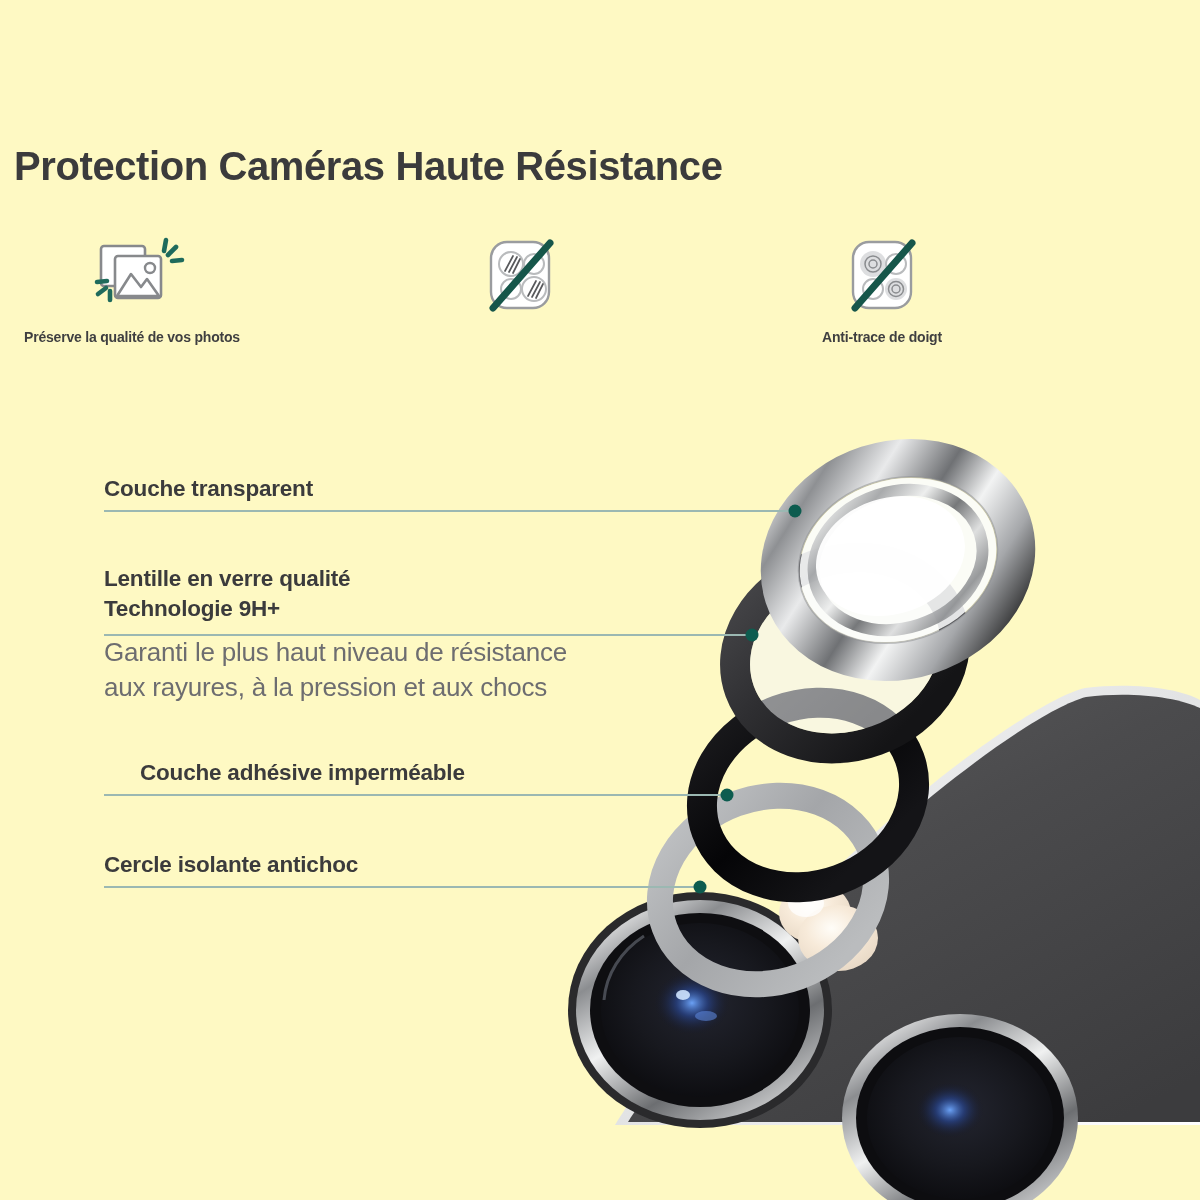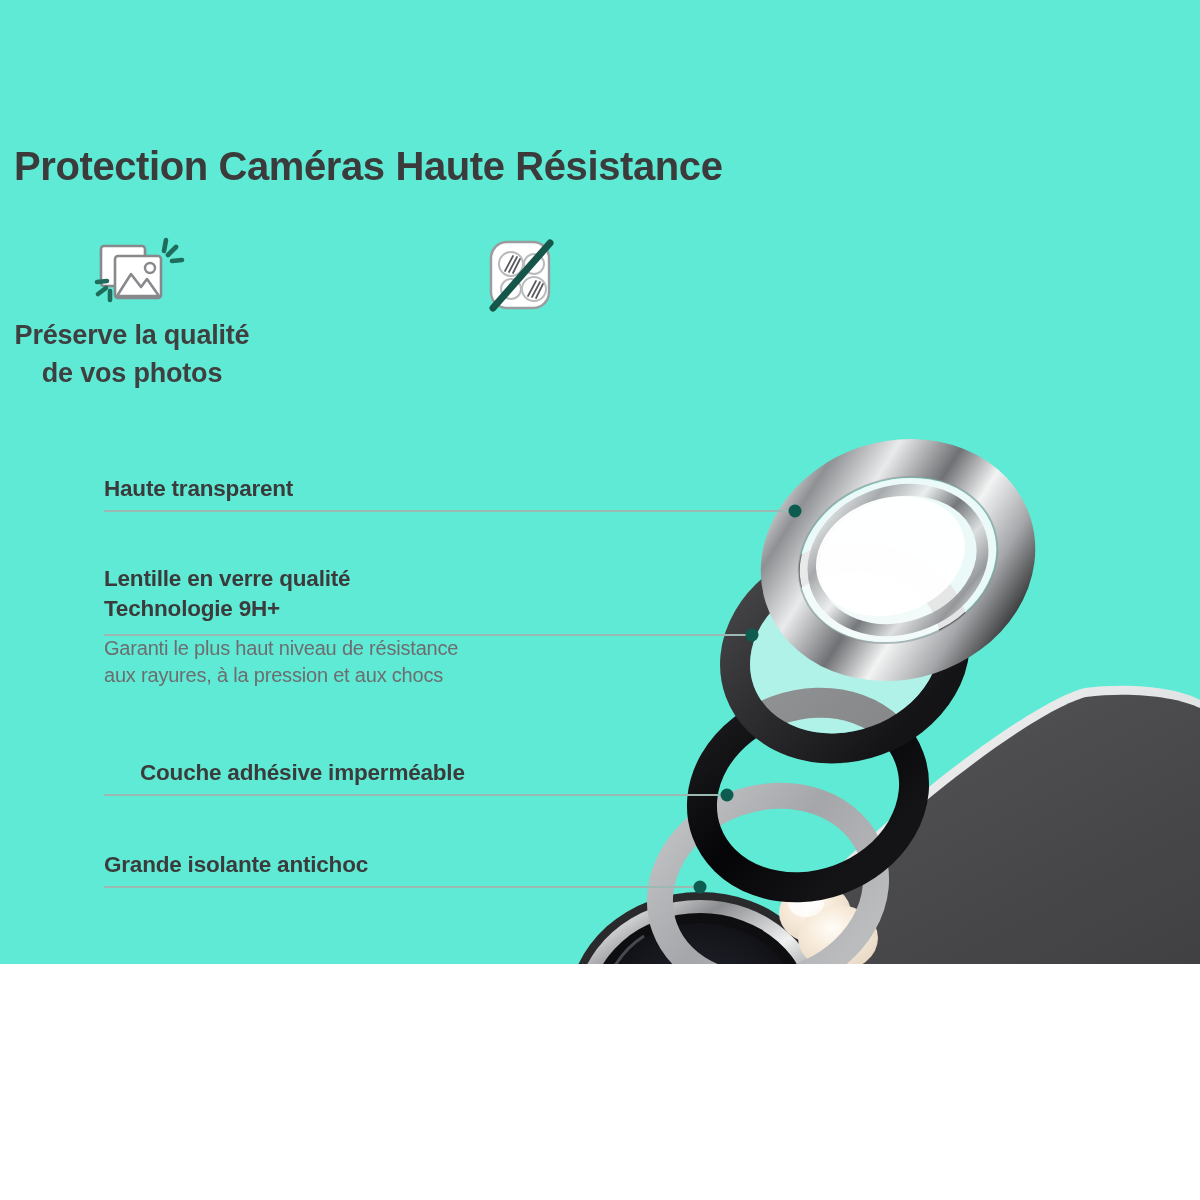--- a/index.html
+++ b/index.html
@@ -14,8 +14,8 @@
   #page {
     position: relative;
     width: 1200px;
-    height: 964px;
-    background: #5eead4;
+    height: 1200px;
+    background: #fef9c3;
     overflow: hidden;
   }
 

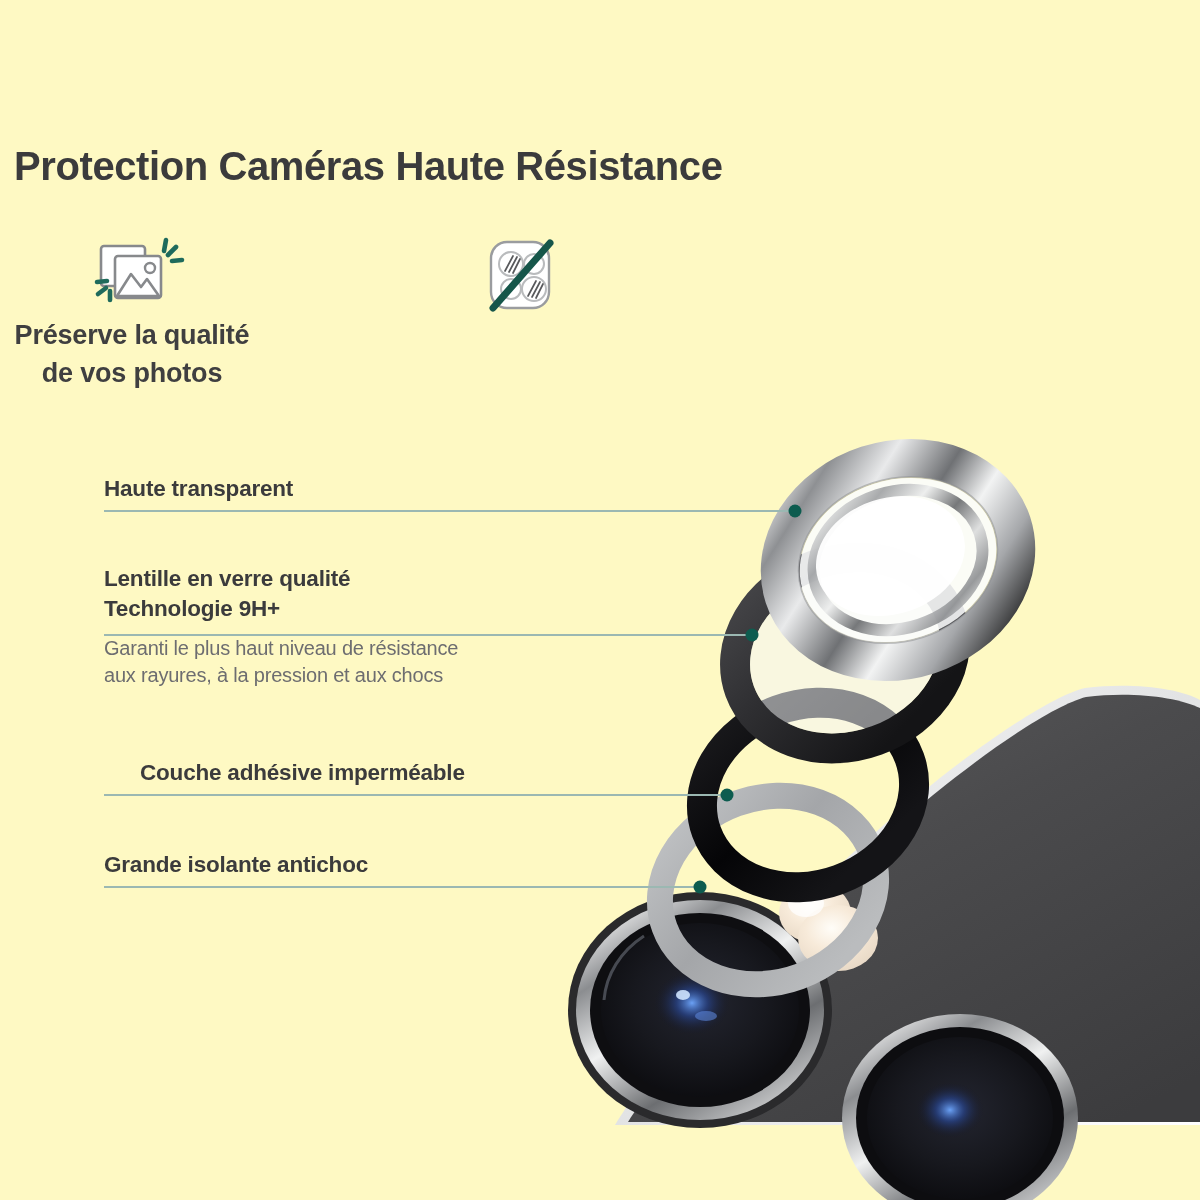--- a/index.html
+++ b/index.html
@@ -44,7 +44,8 @@
     justify-content: center;
   }
   .feature-label {
-    font-size: 27px;
+    margin-top: 12px;
+    font-size: 14px;
     font-weight: 700;
     line-height: 1.42;
     color: #3f3f40;

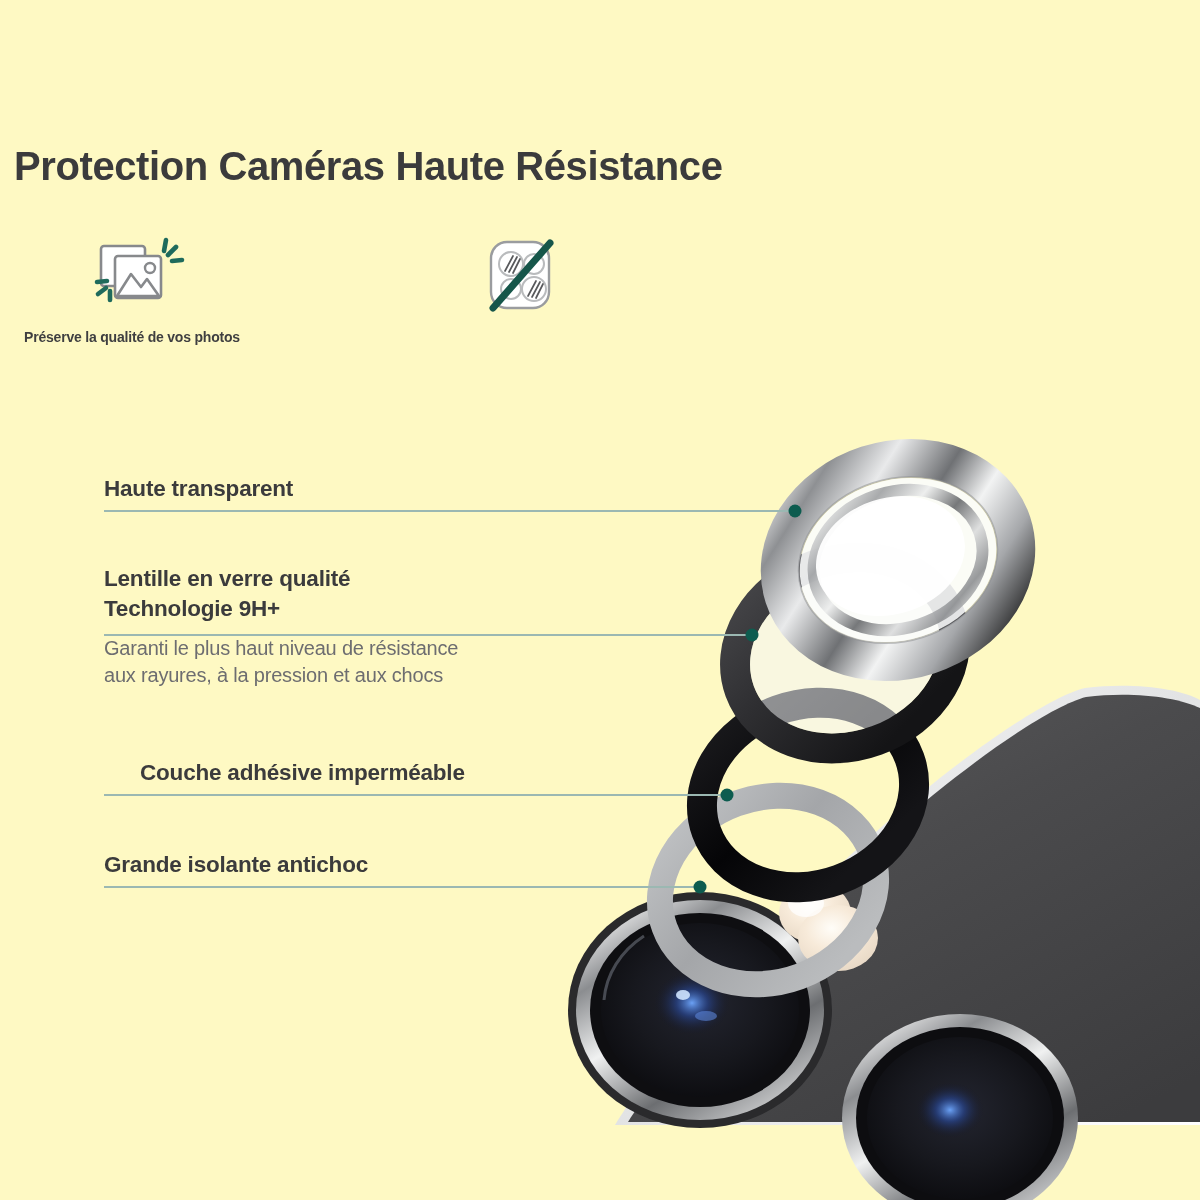--- a/index.html
+++ b/index.html
@@ -265,6 +265,26 @@
     </div>
   </div>
 
+  <div class="feature" id="feature-2">
+    <div class="feature-icon">
+      <svg width="86" height="84" viewBox="0 0 86 84">
+        <rect x="14" y="8" width="58" height="66" rx="16" fill="#ffffff" stroke="#9a9c9f" stroke-width="2.4"></rect>
+        <circle cx="34" cy="30" r="13" fill="#d7d8da" opacity="0.85"></circle>
+        <circle cx="57" cy="55" r="11" fill="#d7d8da" opacity="0.85"></circle>
+        <circle cx="57" cy="30" r="10" fill="none" stroke="#b9bbbd" stroke-width="2"></circle>
+        <circle cx="34" cy="55" r="10" fill="none" stroke="#b9bbbd" stroke-width="2"></circle>
+        <g stroke="#8a8c8f" stroke-width="1.5" fill="none">
+          <circle cx="34" cy="30" r="4"></circle>
+          <circle cx="34" cy="30" r="8"></circle>
+          <circle cx="57" cy="55" r="4"></circle>
+          <circle cx="57" cy="55" r="7.5"></circle>
+        </g>
+        <line x1="16" y1="74" x2="73" y2="9" stroke="#16564a" stroke-width="7" stroke-linecap="round"></line>
+      </svg>
+    </div>
+    <div class="feature-label">Anti-trace
+de doigt</div>
+  </div>
 
   <div class="callout" id="callout-0" style="top:474px;">
     <div class="callout-title">Haute transparent</div>

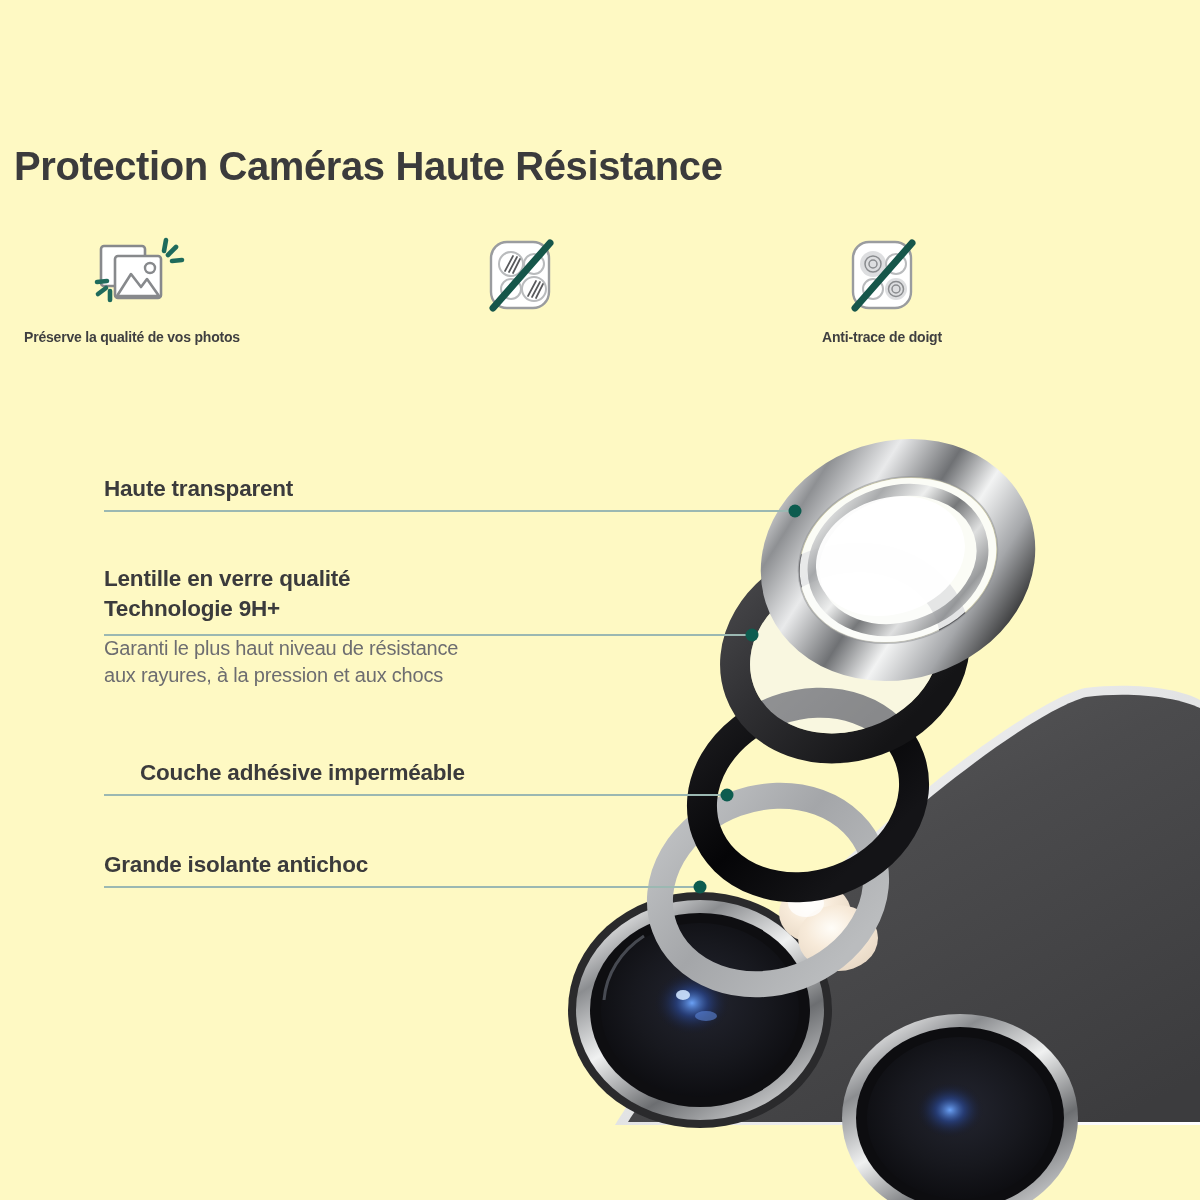--- a/index.html
+++ b/index.html
@@ -287,7 +287,7 @@
   </div>
 
   <div class="callout" id="callout-0" style="top:474px;">
-    <div class="callout-title">Haute transparent</div>
+    <div class="callout-title">Couche transparent</div>
   </div>
 
   <div class="callout" id="callout-1" style="top:564px;">

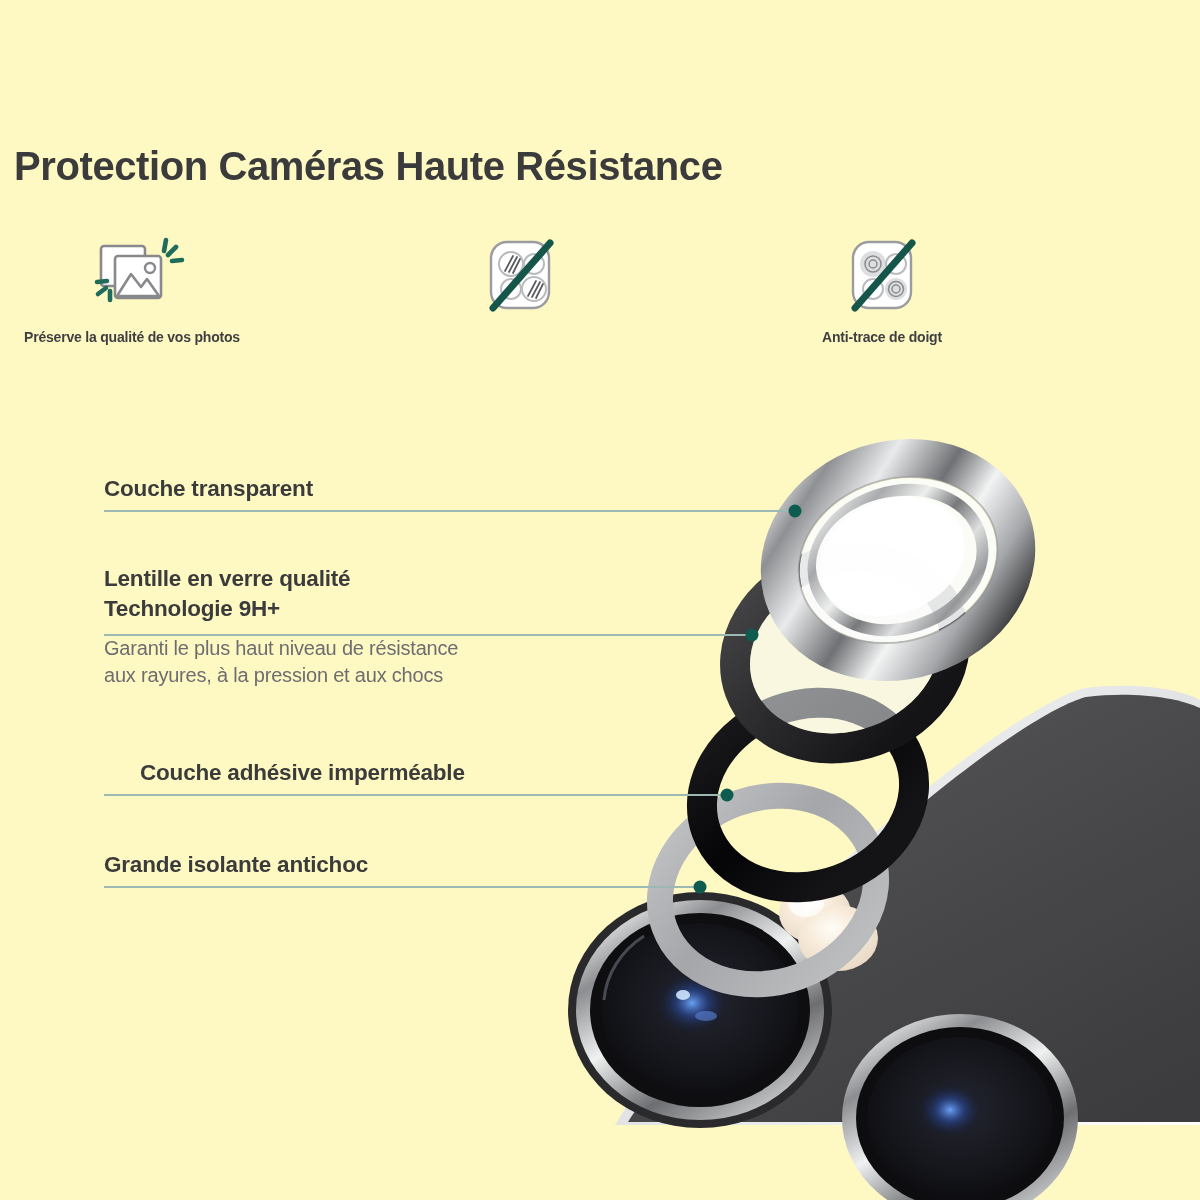--- a/index.html
+++ b/index.html
@@ -70,7 +70,7 @@
   }
   .callout-desc {
     margin-top: 11px;
-    font-size: 20px;
+    font-size: 26px;
     font-weight: 400;
     line-height: 1.36;
     color: #6d6d70;

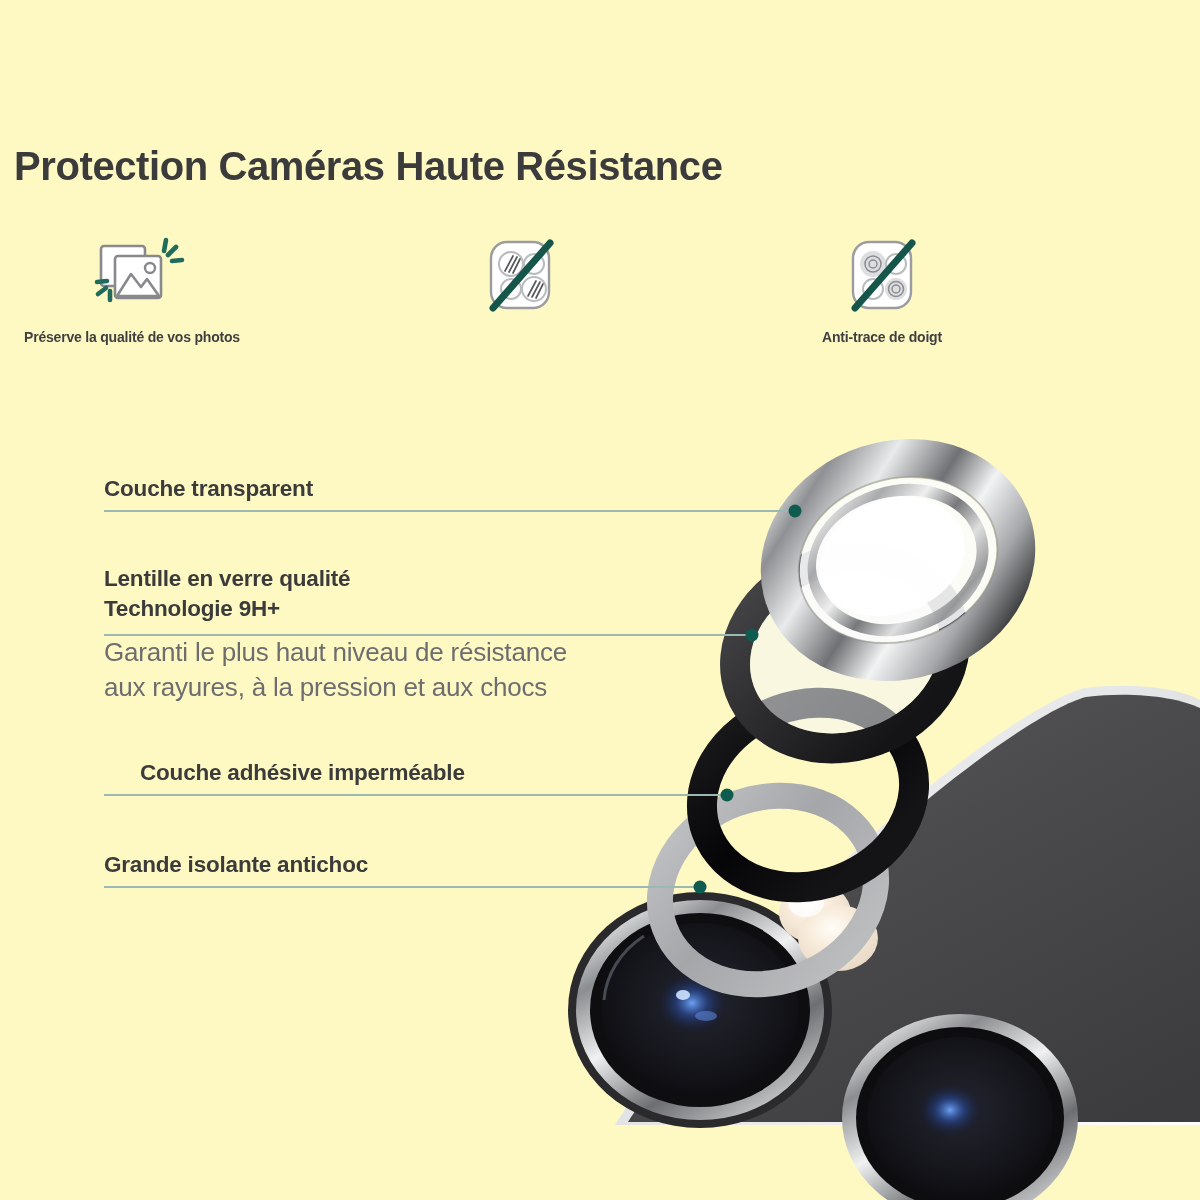--- a/index.html
+++ b/index.html
@@ -302,7 +302,7 @@
   </div>
 
   <div class="callout" id="callout-3" style="top:850px;">
-    <div class="callout-title">Grande isolante antichoc</div>
+    <div class="callout-title">Cercle isolante antichoc</div>
   </div>
 
   <svg id="connector-layer" viewBox="0 0 1200 1200">

